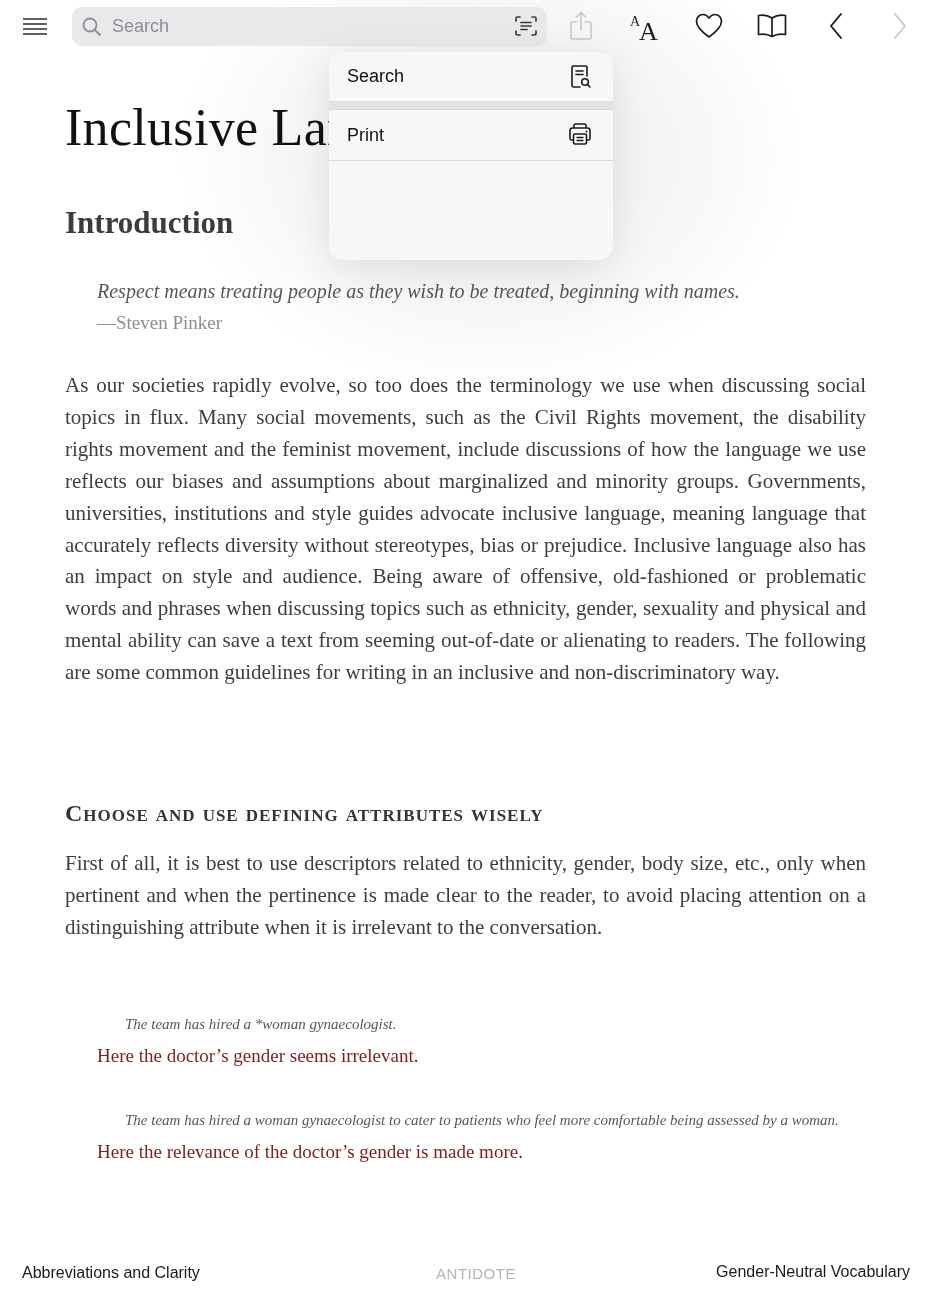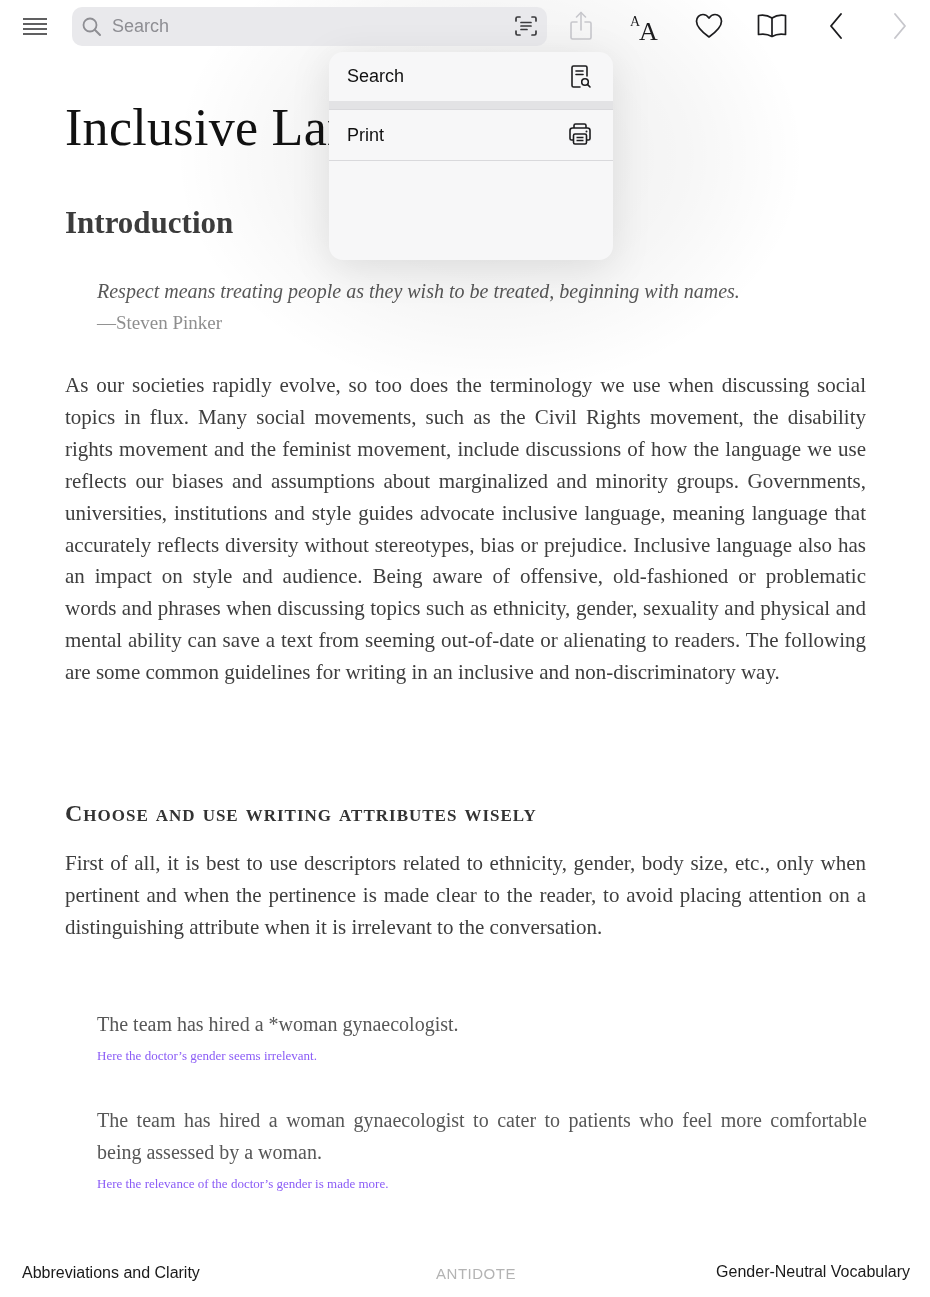--- a/index.html
+++ b/index.html
@@ -88,7 +88,7 @@
 
 <p class="para p1">As our societies rapidly evolve, so too does the terminology we use when discussing social topics in flux. Many social movements, such as the Civil Rights movement, the disability rights movement and the feminist movement, include discussions of how the language we use reflects our biases and assumptions about marginalized and minority groups. Governments, universities, institutions and style guides advocate inclusive language, meaning language that accurately reflects diversity without stereotypes, bias or prejudice. Inclusive language also has an impact on style and audience. Being aware of offensive, old-fashioned or problematic words and phrases when discussing topics such as ethnicity, gender, sexuality and physical and mental ability can save a text from seeming out-of-date or alienating to readers. The following are some common guidelines for writing in an inclusive and non-discriminatory way.</p>
 
-<h3 class="h-section">Choose and use writing attributes wisely</h3>
+<h3 class="h-section">Choose and use defining attributes wisely</h3>
 <p class="para p2">First of all, it is best to use descriptors related to ethnicity, gender, body size, etc., only when pertinent and when the pertinence is made clear to the reader, to avoid placing attention on a distinguishing attribute when it is irrelevant to the conversation.</p>
 
 <div class="example ex1">

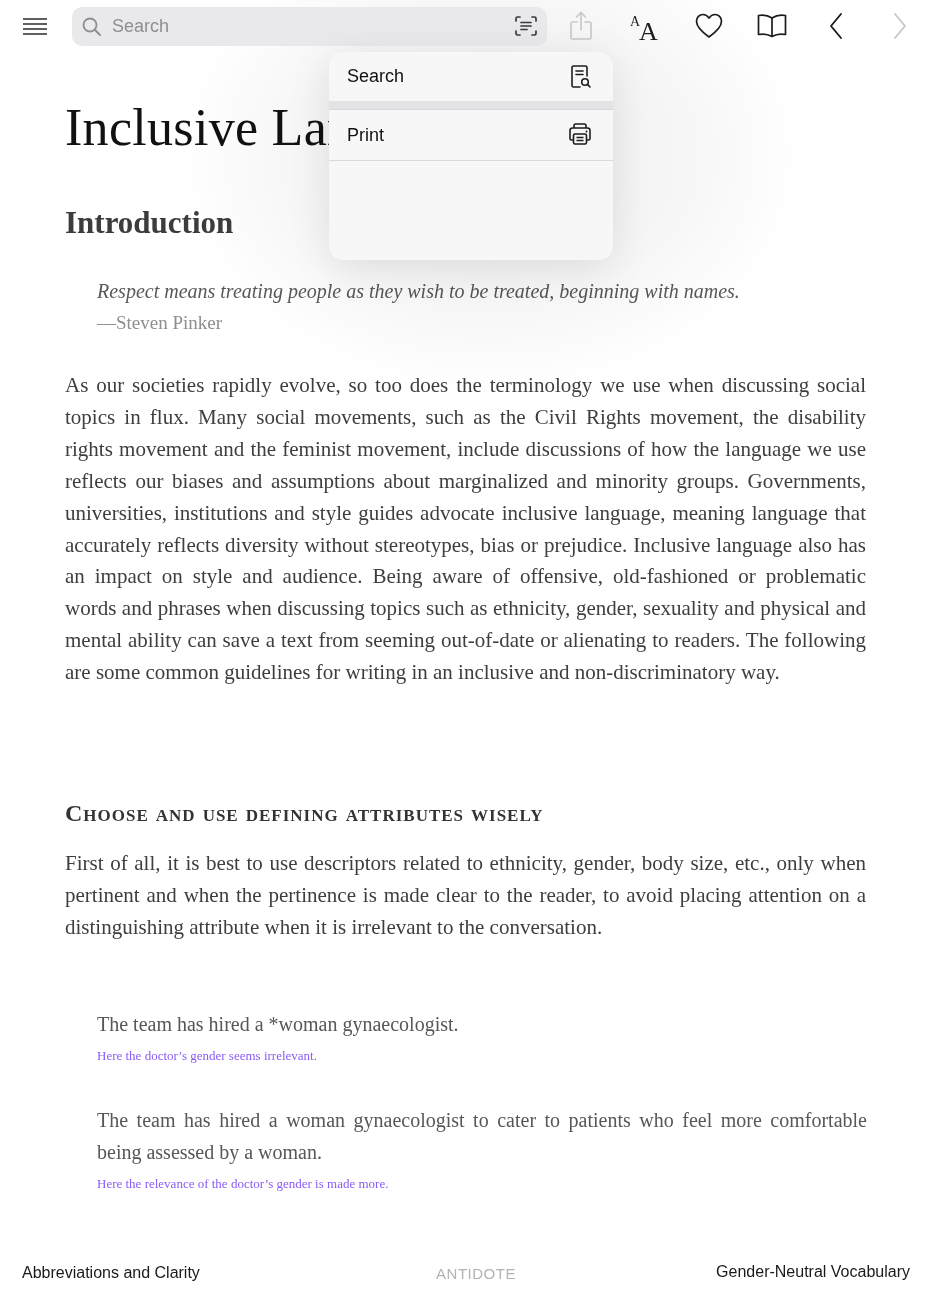--- a/index.html
+++ b/index.html
@@ -64,7 +64,7 @@
   .p2 { top: 848px; }
 
   .example { position: absolute; left: 97px; width: 770px; }
-  .example .ex-sentence { font-size: 20px; line-height: 32px; color: #575757; text-align: justify; }
+  .example .ex-sentence { font-style: italic; font-size: 15px; line-height: 32px; color: #575757; text-align: justify; margin-left: 28px; }
   .example .ex-note { font-size: 13px; line-height: 32px; color: #8b5cf6; }
   .ex1 { top: 1008px; }
   .ex2 { top: 1104px; }

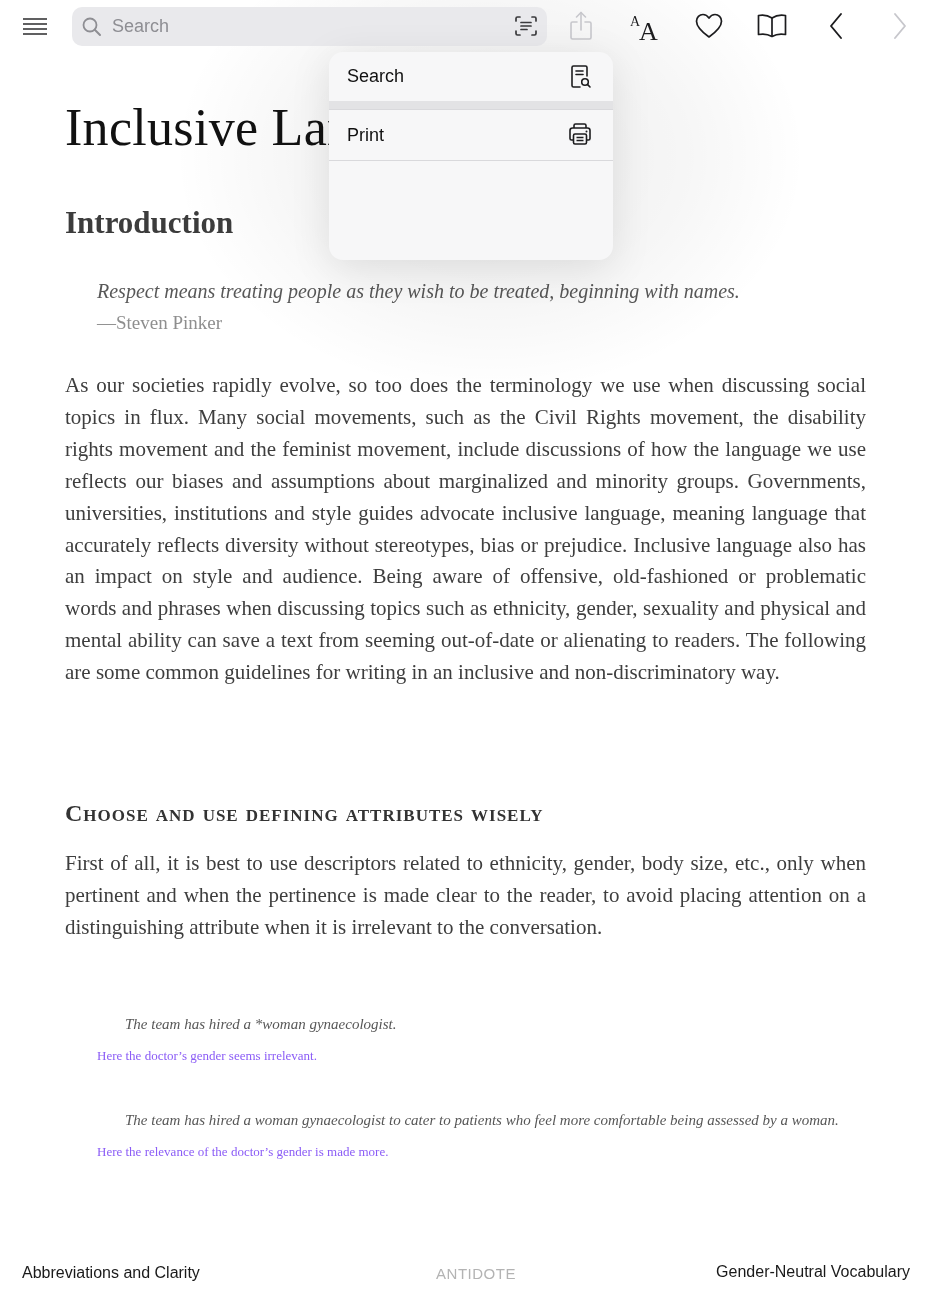--- a/index.html
+++ b/index.html
@@ -65,7 +65,7 @@
 
   .example { position: absolute; left: 97px; width: 770px; }
   .example .ex-sentence { font-style: italic; font-size: 15px; line-height: 32px; color: #575757; text-align: justify; margin-left: 28px; }
-  .example .ex-note { font-size: 13px; line-height: 32px; color: #8b5cf6; }
+  .example .ex-note { font-size: 19px; line-height: 32px; color: #7f1d1d; }
   .ex1 { top: 1008px; }
   .ex2 { top: 1104px; }
 

